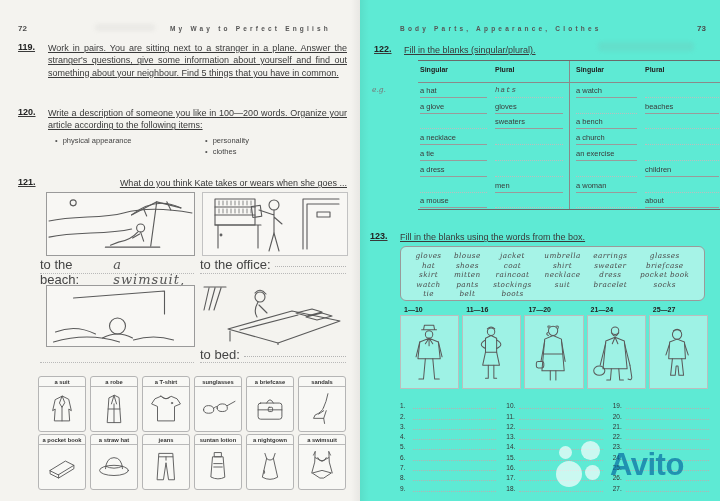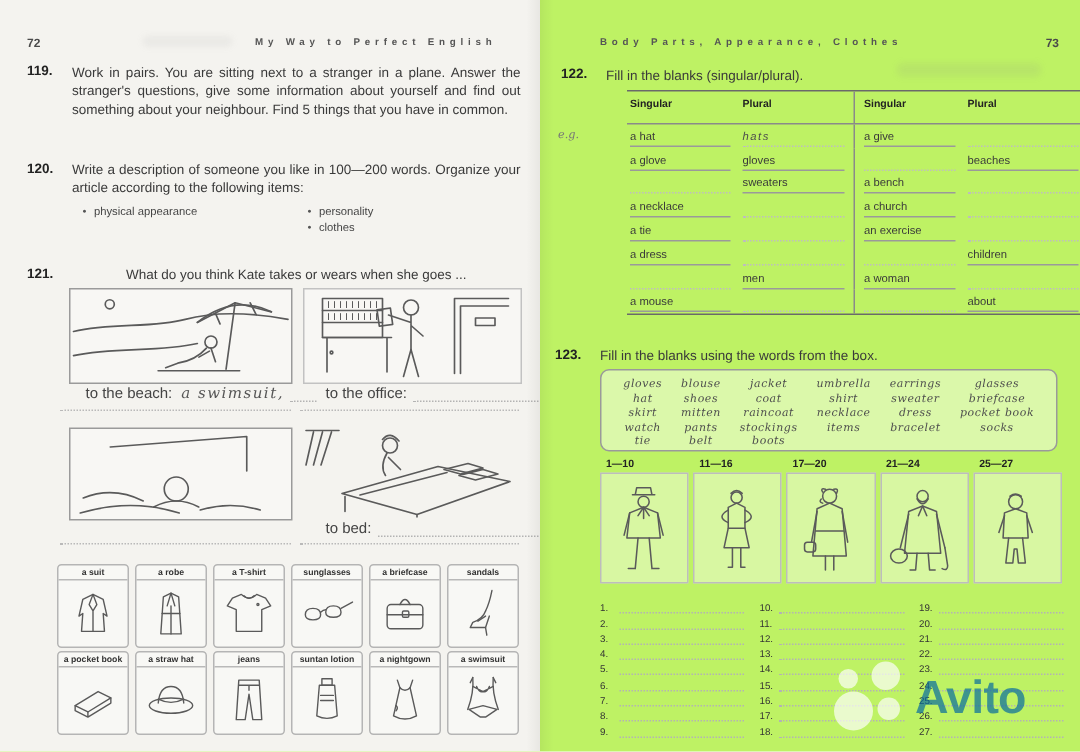--- a/index.html
+++ b/index.html
@@ -7,7 +7,7 @@
         font-family:"Liberation Sans",sans-serif;color:#3a3a3a;overflow:hidden;}
   .page{position:absolute;top:0;height:501px;width:360px;}
   .page.left{left:0;}
-  .page.right{left:360px;background:#bef264;}
+  .page.right{left:360px;background:#5eead4;}
   .gutter{position:absolute;left:351px;top:0;width:18px;height:501px;
           background:linear-gradient(90deg,rgba(0,0,0,0) 0%,rgba(0,0,0,.05) 50%,rgba(0,0,0,0) 100%);}
   

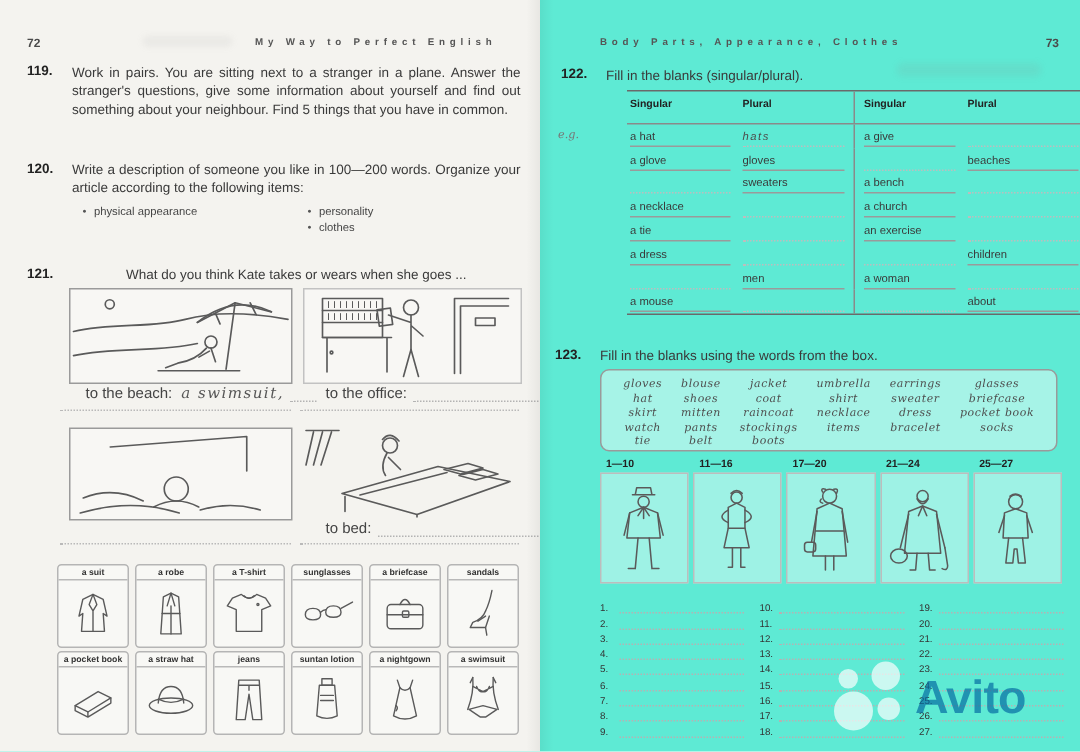--- a/index.html
+++ b/index.html
@@ -15,7 +15,7 @@
   .pagenum{position:absolute;top:0;font-size:8px;font-weight:bold;}
   .running-title{position:absolute;top:1px;font-size:6.5px;font-weight:bold;letter-spacing:3.2px;color:#555;white-space:nowrap;}
   
-  .ex{position:absolute;display:flex;}
+  .ex{position:absolute;display:flex;text-decoration:underline;}
   .ex-num{width:30px;flex:0 0 30px;font-size:9px;font-weight:bold;color:#222;}
   .ex-text{flex:1;font-size:9px;line-height:12.3px;text-align:justify;color:#3a3a3a;}
   .bullets{position:absolute;font-size:7.5px;line-height:11px;color:#444;}

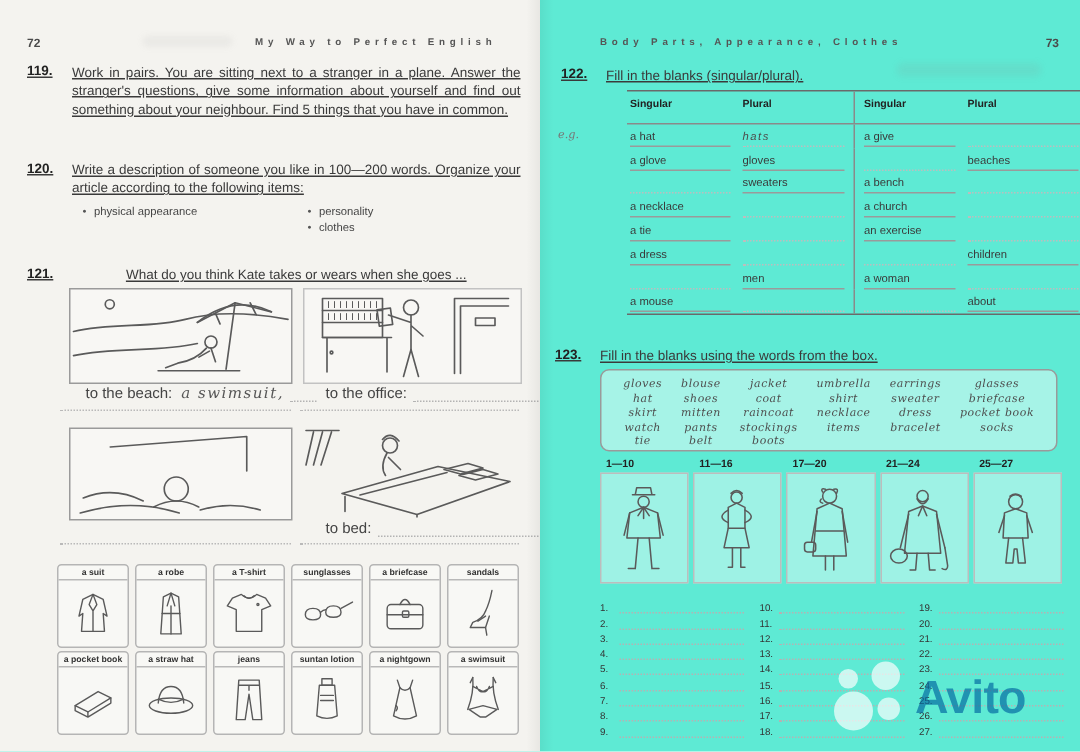--- a/index.html
+++ b/index.html
@@ -47,7 +47,7 @@
   .u{display:block;height:11px;}
   .u-solid{border-bottom:1px solid #9a9a9a;}
   .u-dot{border-bottom:1px dotted #bdbdbd;}
-  .hand{font-family:Liberation Sans, sans-serif;font-style:italic;letter-spacing:1px;color:#4d4d4d;}
+  .hand{font-family:Liberation Mono, monospace;font-style:italic;letter-spacing:1px;color:#4d4d4d;}
   .eg{position:absolute;left:12px;top:85px;font-family:"DejaVu Serif",serif;font-style:italic;font-size:7.5px;color:#777;}
   
   .wordbox{position:absolute;left:40px;top:246px;width:305px;height:55px;border:1px solid #9a9a9a;border-radius:6px;

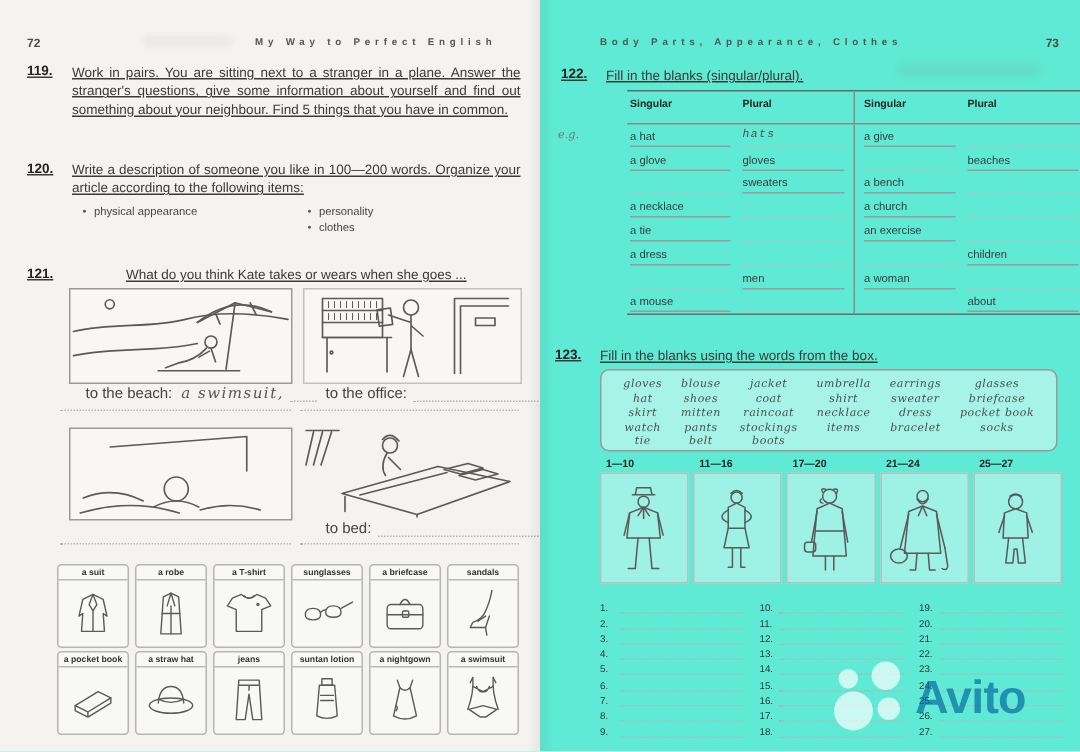--- a/index.html
+++ b/index.html
@@ -362,7 +362,7 @@
             <span class="u u-dot hand">hats</span>
           </div>
         <div class="tc div">
-            <span class="u u-solid">a give</span>
+            <span class="u u-solid">a watch</span>
           </div>
         <div class="tc">
             <span class="u u-dot"></span>

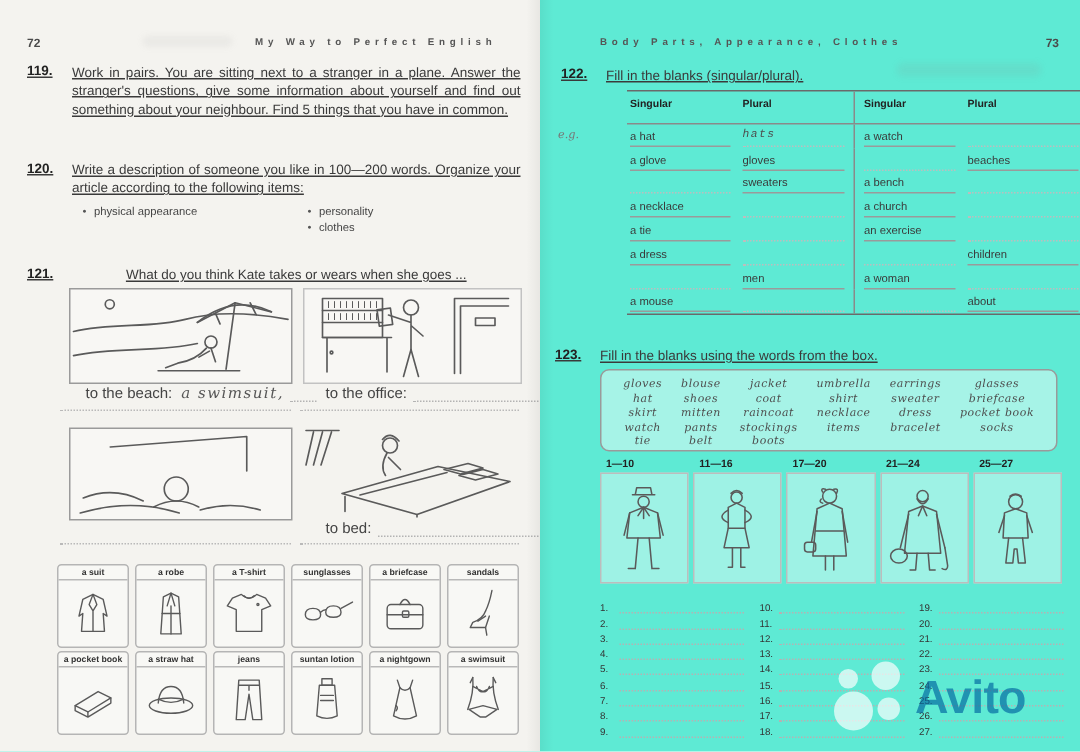--- a/index.html
+++ b/index.html
@@ -102,7 +102,7 @@
 
     <div class="ex" style="top:177px;left:18px;width:329px">
       <div class="ex-num">121.</div>
-      <div class="ex-text" style="text-align:center">What do you think Kate takes or wears when she goes ...</div>
+      <div class="ex-text" style="text-align:right">What do you think Kate takes or wears when she goes ...</div>
     </div>
 
     <div class="picbox" style="top:192px;left:46px;width:147px;height:62px">

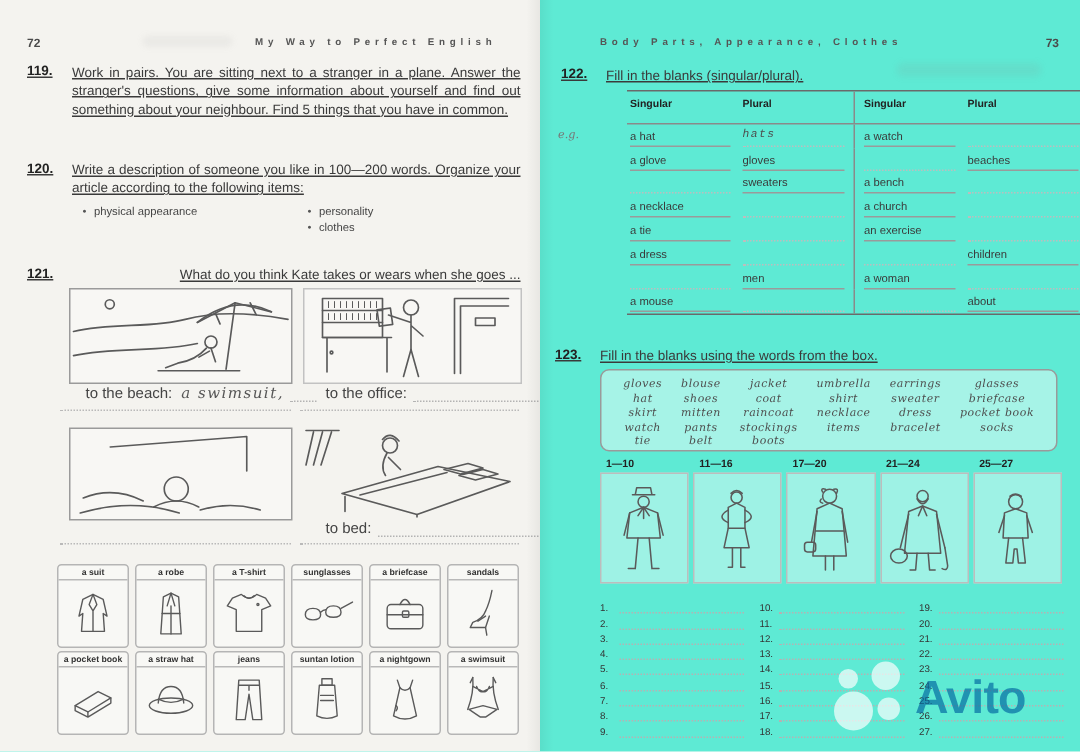--- a/index.html
+++ b/index.html
@@ -27,7 +27,7 @@
   svg.sketch{display:block;width:100%;height:100%;}
   .sk{stroke:#5a5a5a;stroke-width:1.1;fill:none;stroke-linecap:round;stroke-linejoin:round;}
   
-  .cap-line{position:absolute;display:flex;align-items:flex-end;font-size:10px;color:#444;height:11px;margin-left:17px;}
+  .cap-line{position:absolute;display:flex;align-items:flex-start;font-size:13px;color:#444;height:11px;}
   .cap-answer{font-family:"DejaVu Serif",serif;font-style:italic;color:#555;margin-left:6px;letter-spacing:1px;}
   .dots{flex:1;border-bottom:1px dotted #b3b3b3;margin-left:4px;height:9px;}
   .dotline{position:absolute;border-bottom:1px dotted #b9b9b9;height:1px;}

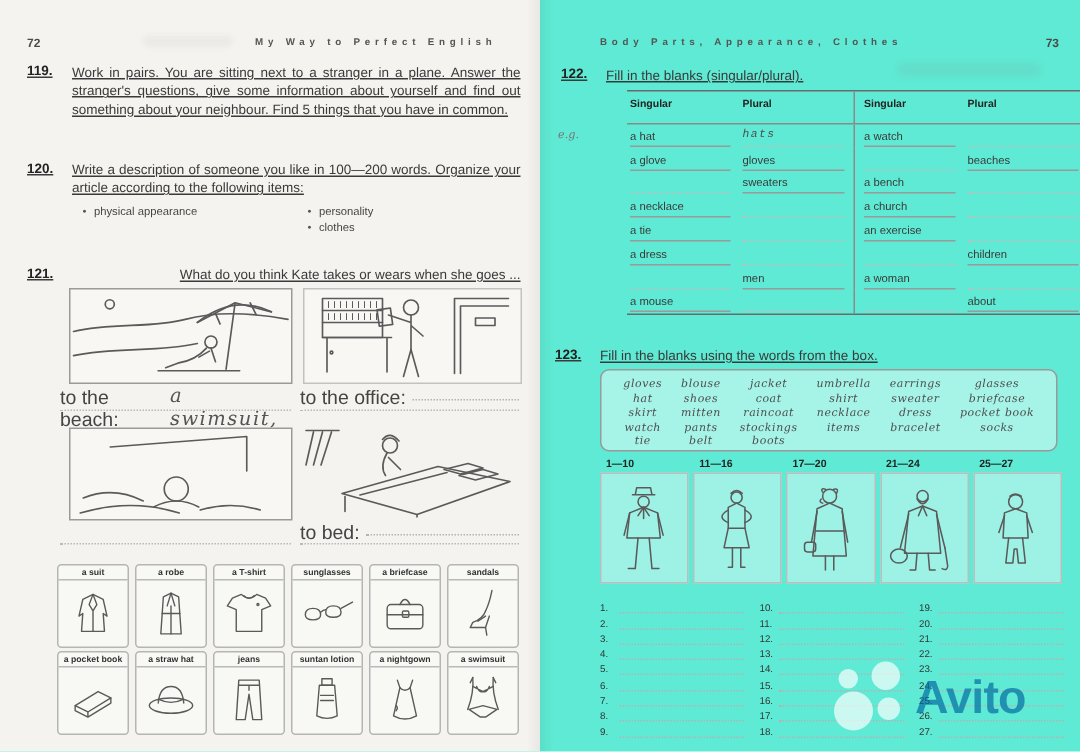--- a/index.html
+++ b/index.html
@@ -499,7 +499,7 @@
         <span>umbrella</span>
         <span>shirt</span>
         <span>necklace</span>
-        <span>items</span>
+        <span>suit</span>
       </div>
       <div class="wcol">
         <span>earrings</span>

